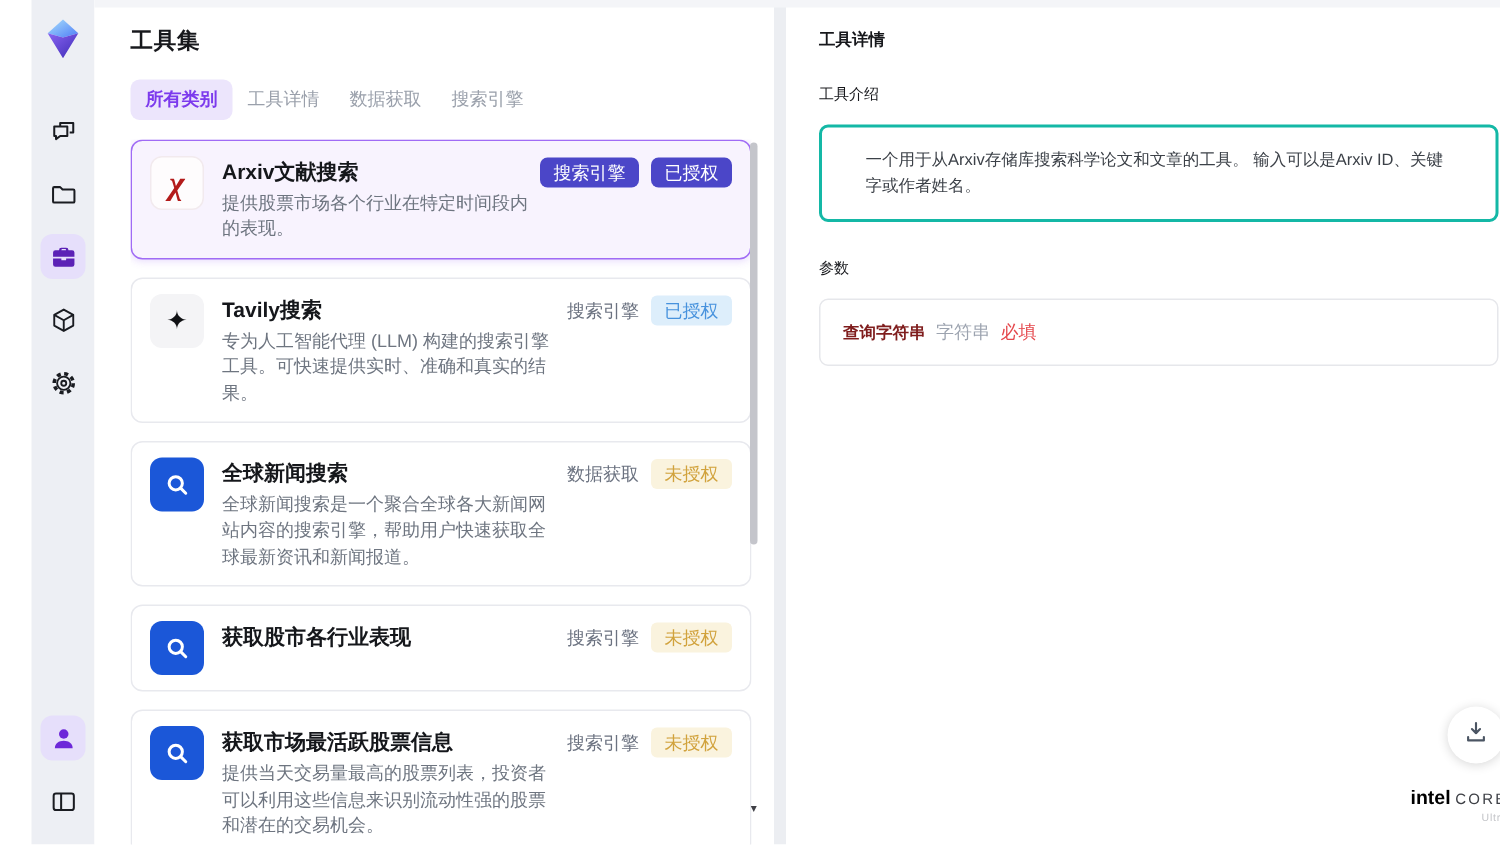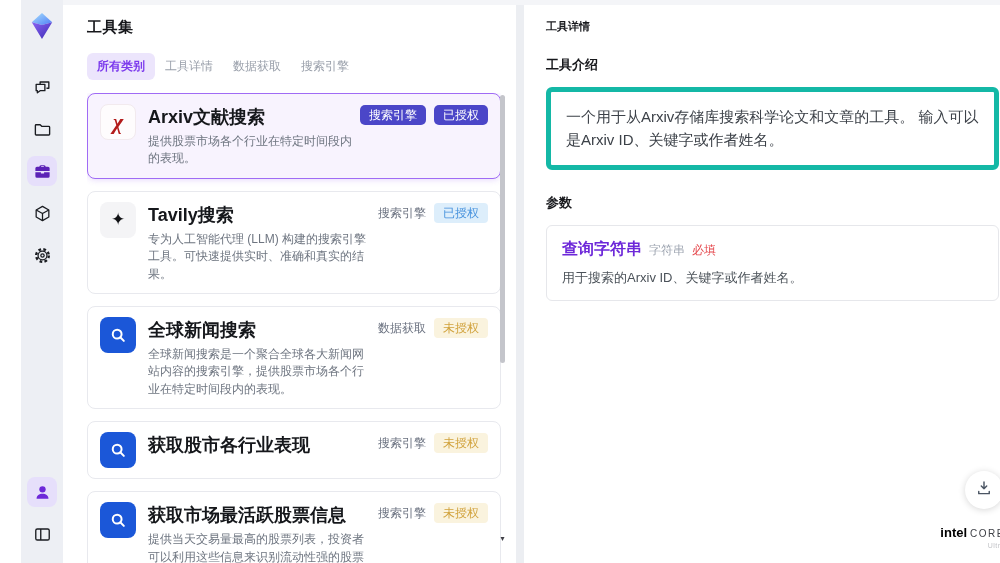--- a/index.html
+++ b/index.html
@@ -73,7 +73,7 @@
 
   
   .detail-title { font-size:11px; font-weight:bold; margin-bottom:22px; }
-  .section-heading { font-size:13px; font-weight:bold; margin-bottom:13px; }
+  .section-heading { font-size:10px; font-weight:normal; margin-bottom:13px; }
   .intro-box { border:5px solid #14b8a6; border-radius:6px; padding:14px 15px;
                font-size:15px; color:#3c4148; line-height:1.5; margin-bottom:24px; }
   .param-box { border:1px solid #e6e7eb; border-radius:6px; padding:13px 15px; }

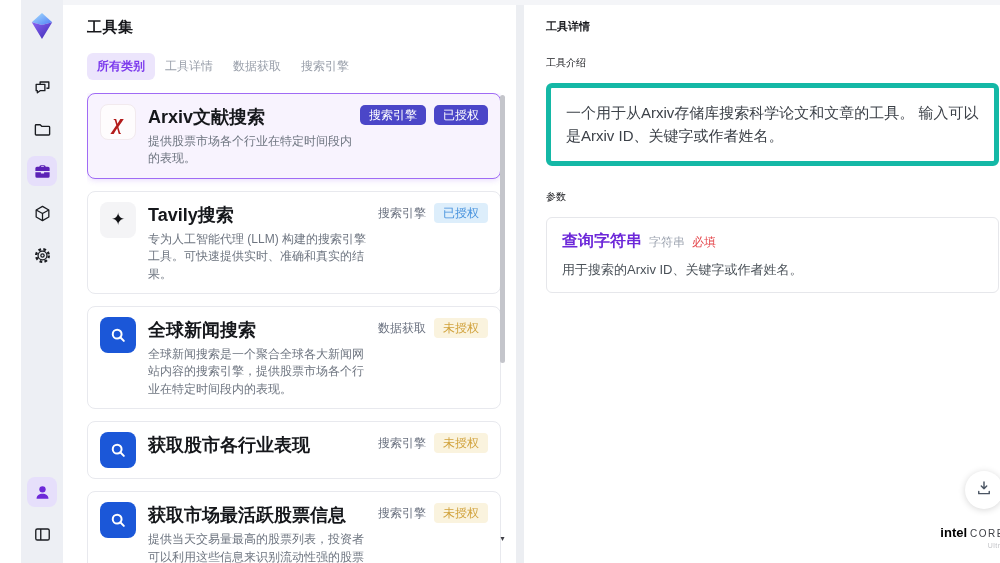--- a/index.html
+++ b/index.html
@@ -53,7 +53,7 @@
   .tool-icon svg { width:20px; height:20px; }
 
   .tool-body { flex:1; min-width:0; }
-  .tool-name { font-size:18px; font-weight:bold; color:#15171b; line-height:1.5; }
+  .tool-name { font-size:14px; font-weight:bold; color:#15171b; line-height:1.5; }
   .tool-desc { font-size:12px; color:#6e7580; line-height:1.45; margin-top:2px; max-width:278px; }
 
   .tool-tags { display:flex; gap:8px; align-items:flex-start; margin-left:8px; padding-top:1px; }

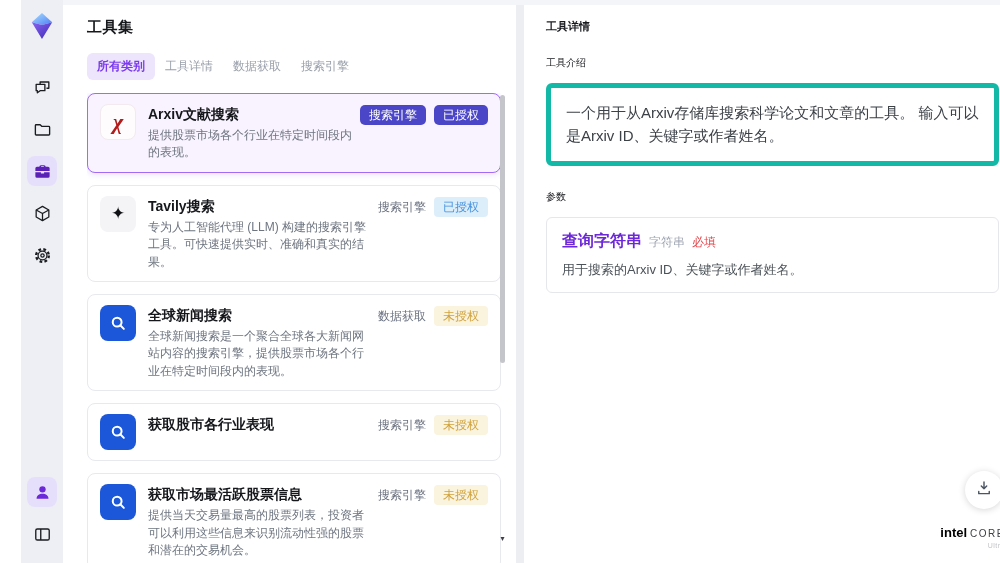--- a/index.html
+++ b/index.html
@@ -74,8 +74,8 @@
   
   .detail-title { font-size:11px; font-weight:bold; margin-bottom:22px; }
   .section-heading { font-size:10px; font-weight:normal; margin-bottom:13px; }
-  .intro-box { border:5px solid #14b8a6; border-radius:6px; padding:14px 15px;
-               font-size:15px; color:#3c4148; line-height:1.5; margin-bottom:24px; }
+  .intro-box { border:2px solid #14b8a6; border-radius:6px; padding:14px 29px;
+               font-size:11px; color:#3c4148; line-height:1.5; margin-bottom:24px; }
   .param-box { border:1px solid #e6e7eb; border-radius:6px; padding:13px 15px; }
   .param-head { display:flex; align-items:baseline; gap:7px; }
   .param-name { font-size:16px; font-weight:bold; color:#6d28d9; }

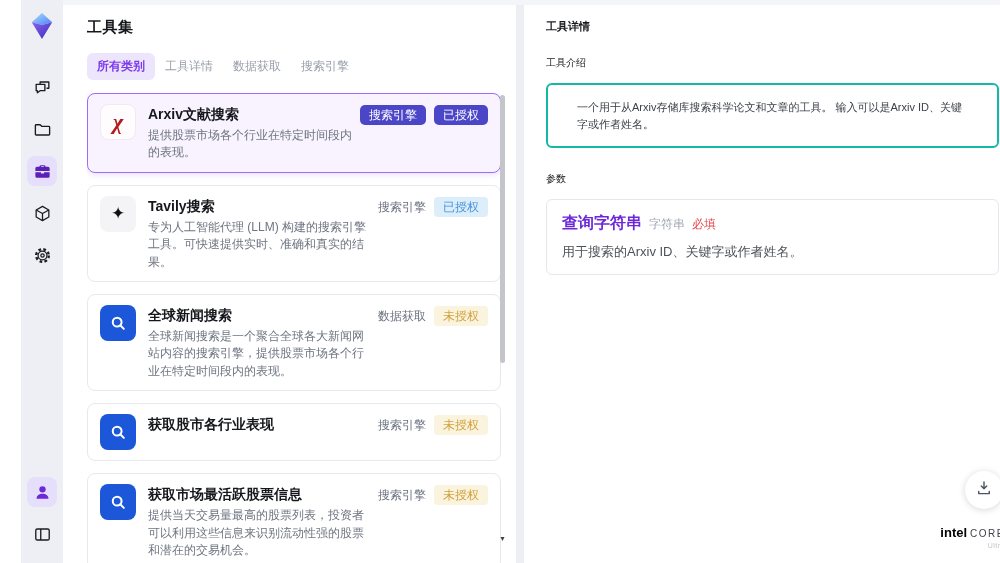--- a/index.html
+++ b/index.html
@@ -78,7 +78,7 @@
                font-size:11px; color:#3c4148; line-height:1.5; margin-bottom:24px; }
   .param-box { border:1px solid #e6e7eb; border-radius:6px; padding:13px 15px; }
   .param-head { display:flex; align-items:baseline; gap:7px; }
-  .param-name { font-size:16px; font-weight:bold; color:#6d28d9; }
+  .param-name { font-size:11px; font-weight:bold; color:#7f1d1d; }
   .param-type { font-size:12px; color:#9ca3af; }
   .param-required { font-size:12px; color:var(--required); }
   .param-desc { font-size:13px; color:#4b5259; margin-top:9px; }

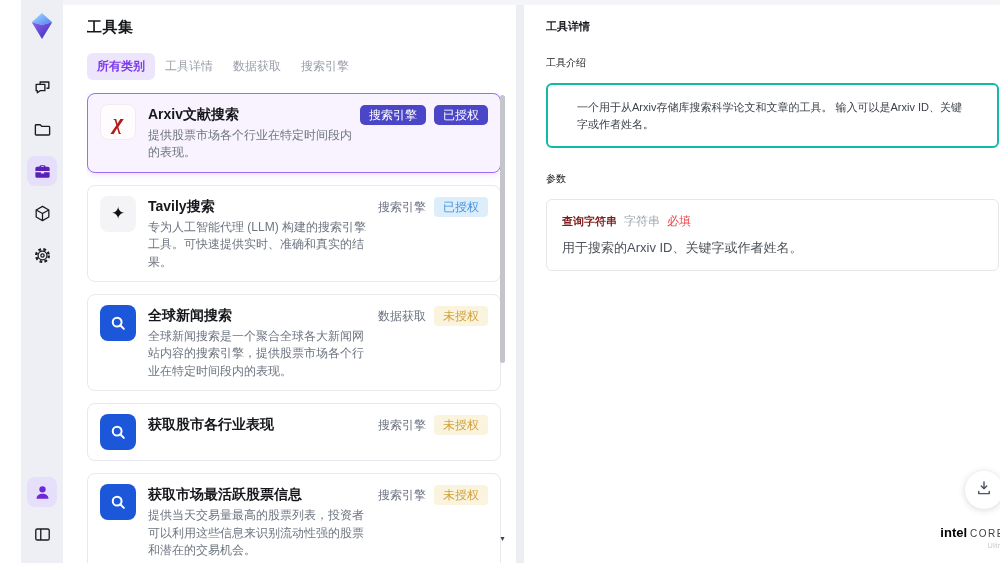--- a/index.html
+++ b/index.html
@@ -286,7 +286,6 @@
         <span class="param-type">字符串</span>
         <span class="param-required">必填</span>
       </div>
-      <div class="param-desc">用于搜索的Arxiv ID、关键字或作者姓名。</div>
     </div>
 
     <div class="download-fab">

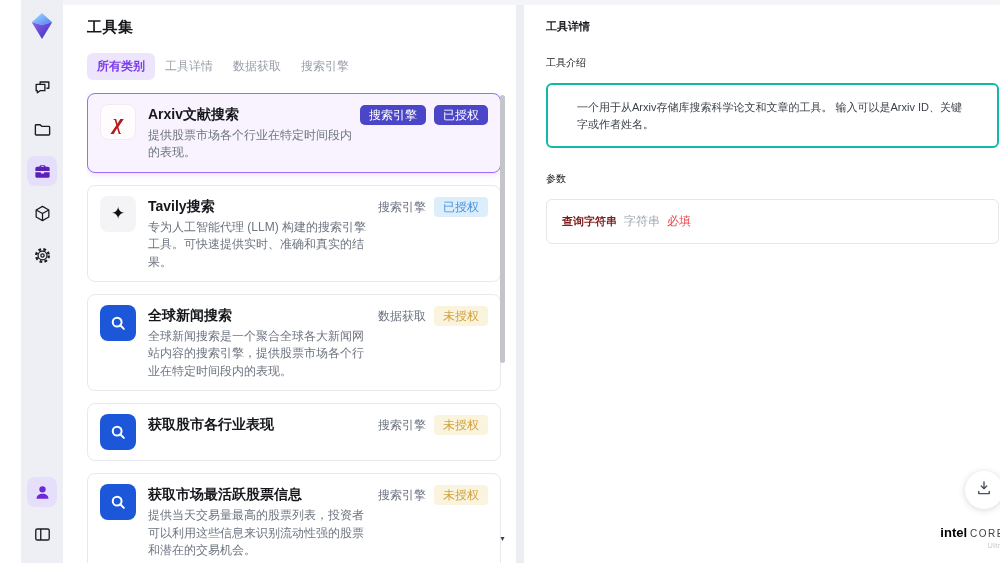--- a/index.html
+++ b/index.html
@@ -225,7 +225,7 @@
           </div>
     <div class="tool-body">
       <div class="tool-name">全球新闻搜索</div>
-      <div class="tool-desc">全球新闻搜索是一个聚合全球各大新闻网站内容的搜索引擎，提供股票市场各个行业在特定时间段内的表现。</div>
+      <div class="tool-desc">全球新闻搜索是一个聚合全球各大新闻网站内容的搜索引擎，帮助用户快速获取全球最新资讯和新闻报道。</div>
     </div>
     <div class="tool-tags">
       <span class="tag tag-category">数据获取</span>

